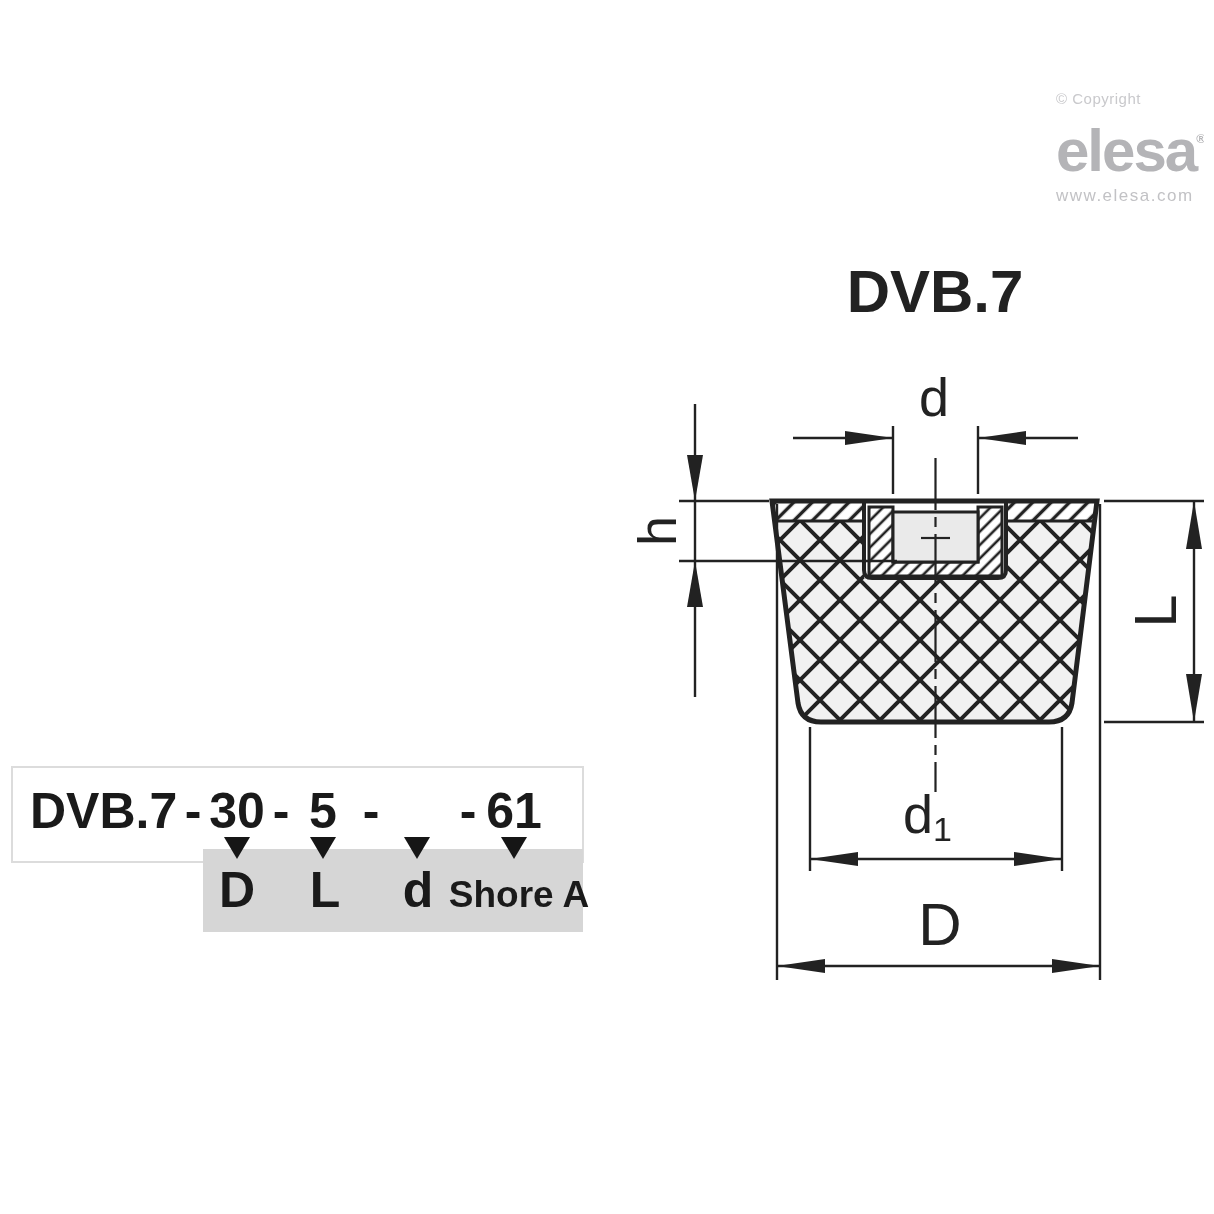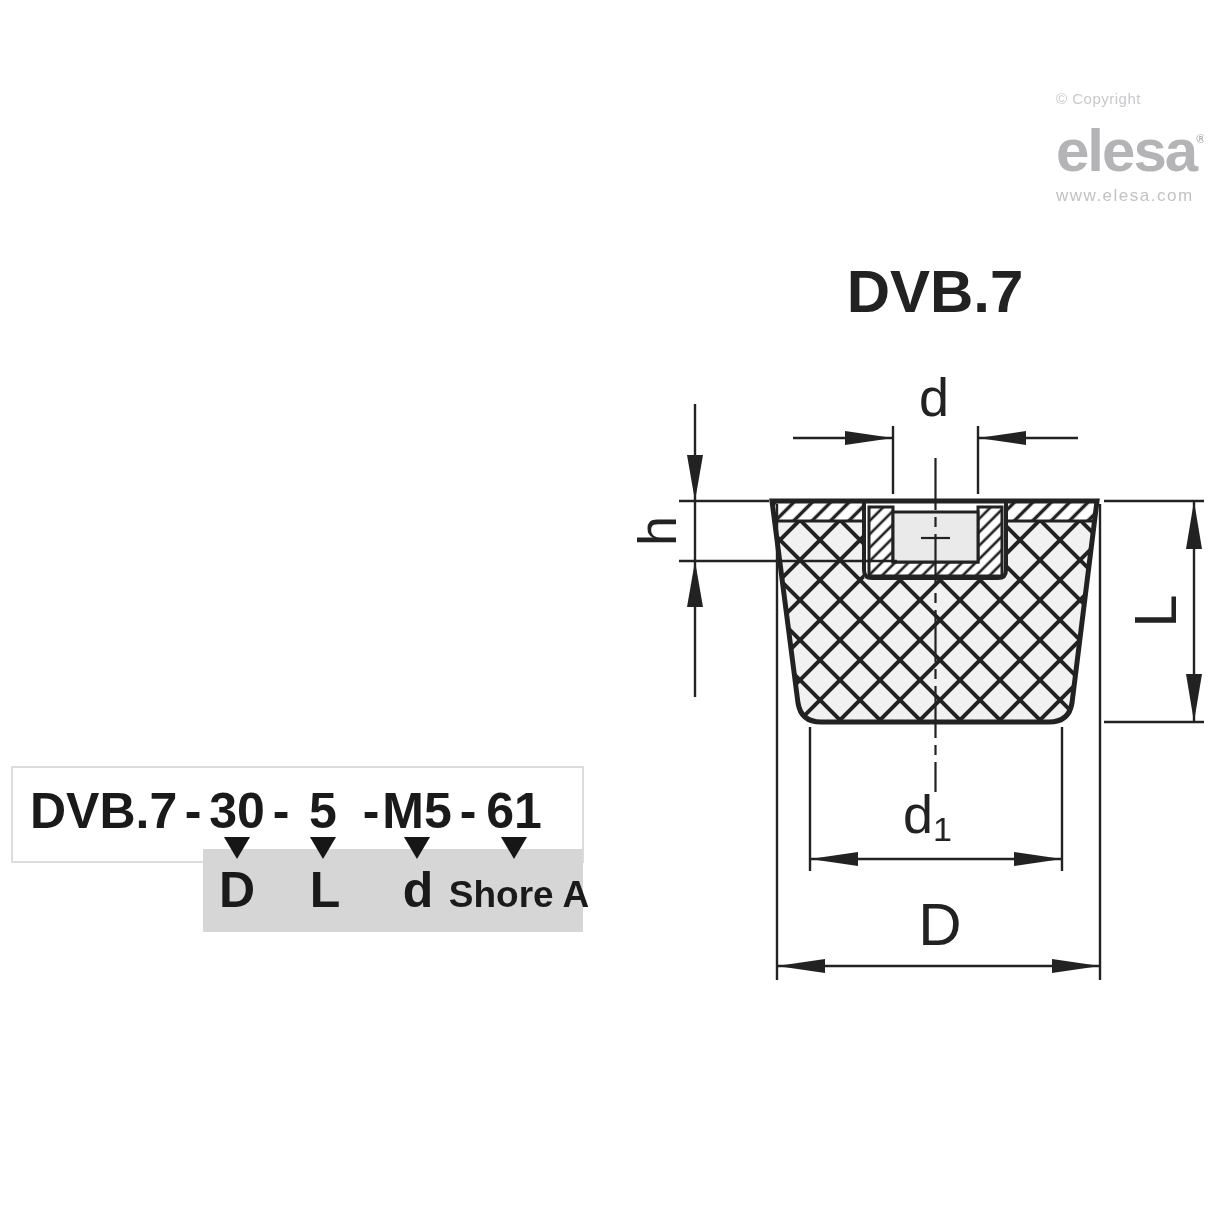--- a/index.html
+++ b/index.html
@@ -154,7 +154,6 @@
   <div class="code-seg code-centered" style="left:281px;">-</div>
   <div class="code-seg code-centered" style="left:323px;">5</div>
   <div class="code-seg code-centered" style="left:371px;">-</div>
-  <div class="code-seg code-centered" style="left:417px;">M5</div>
   <div class="code-seg code-centered" style="left:468px;">-</div>
   <div class="code-seg code-centered" style="left:514px;">61</div>
 

